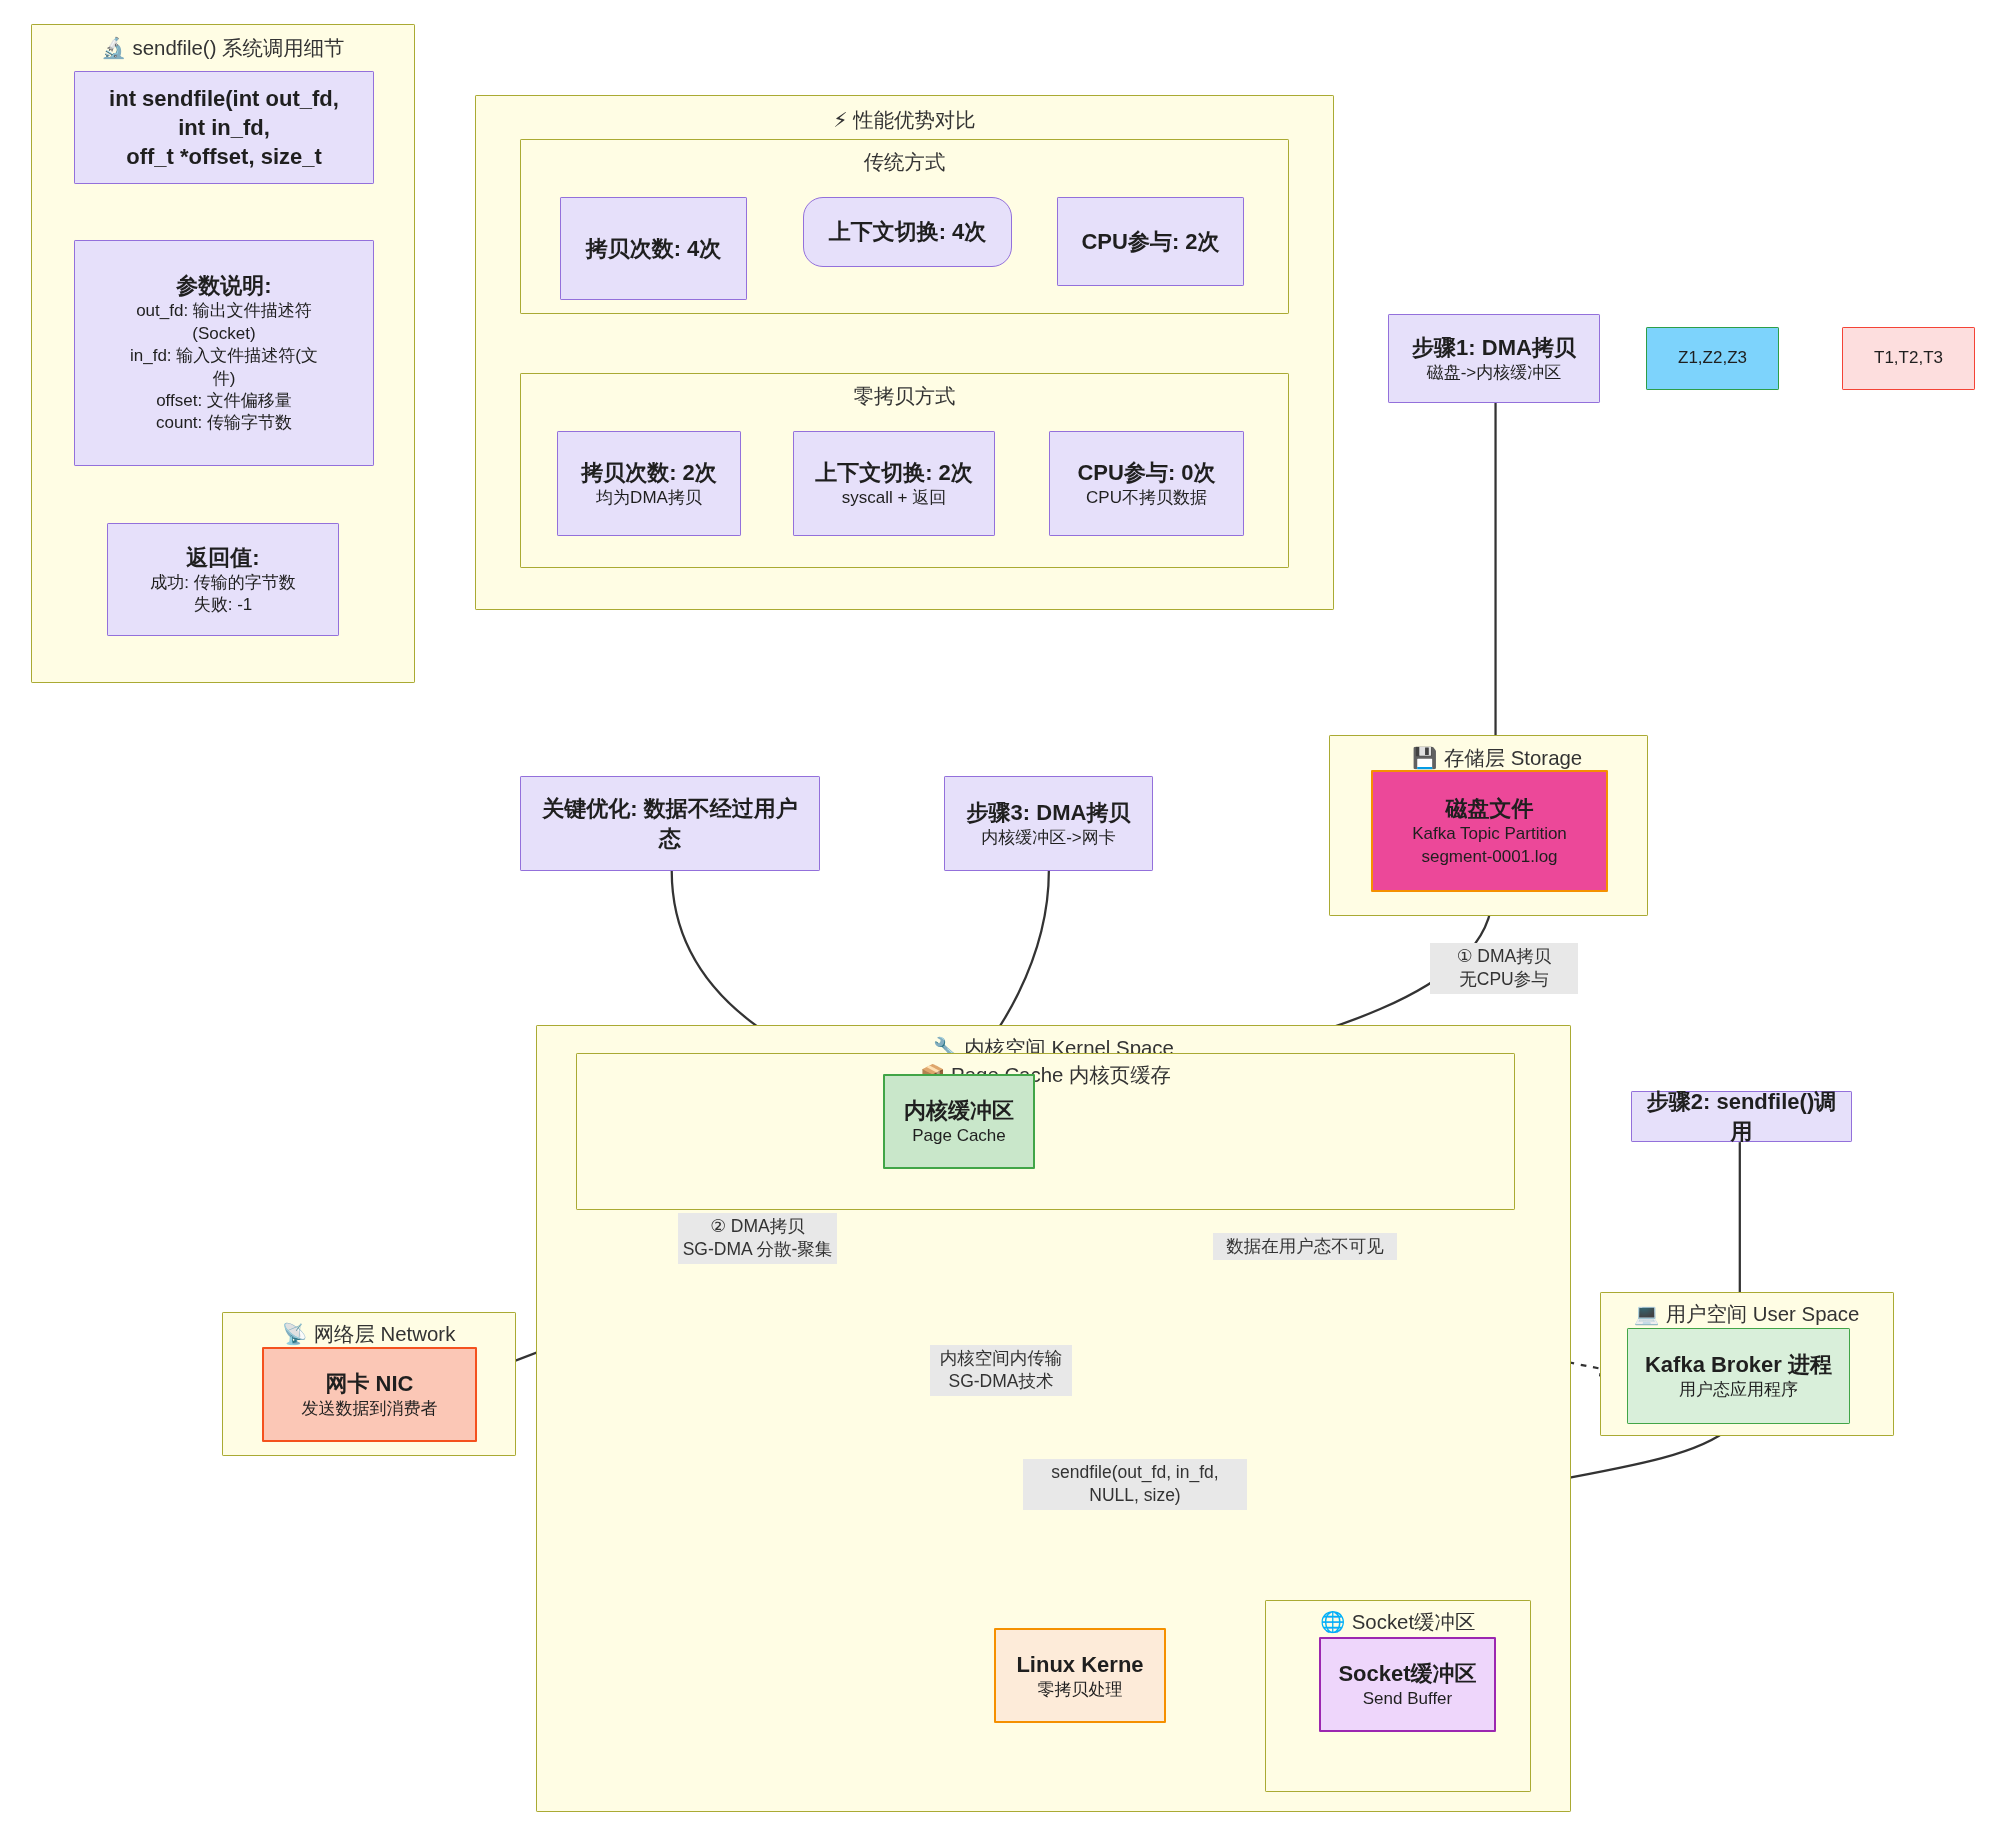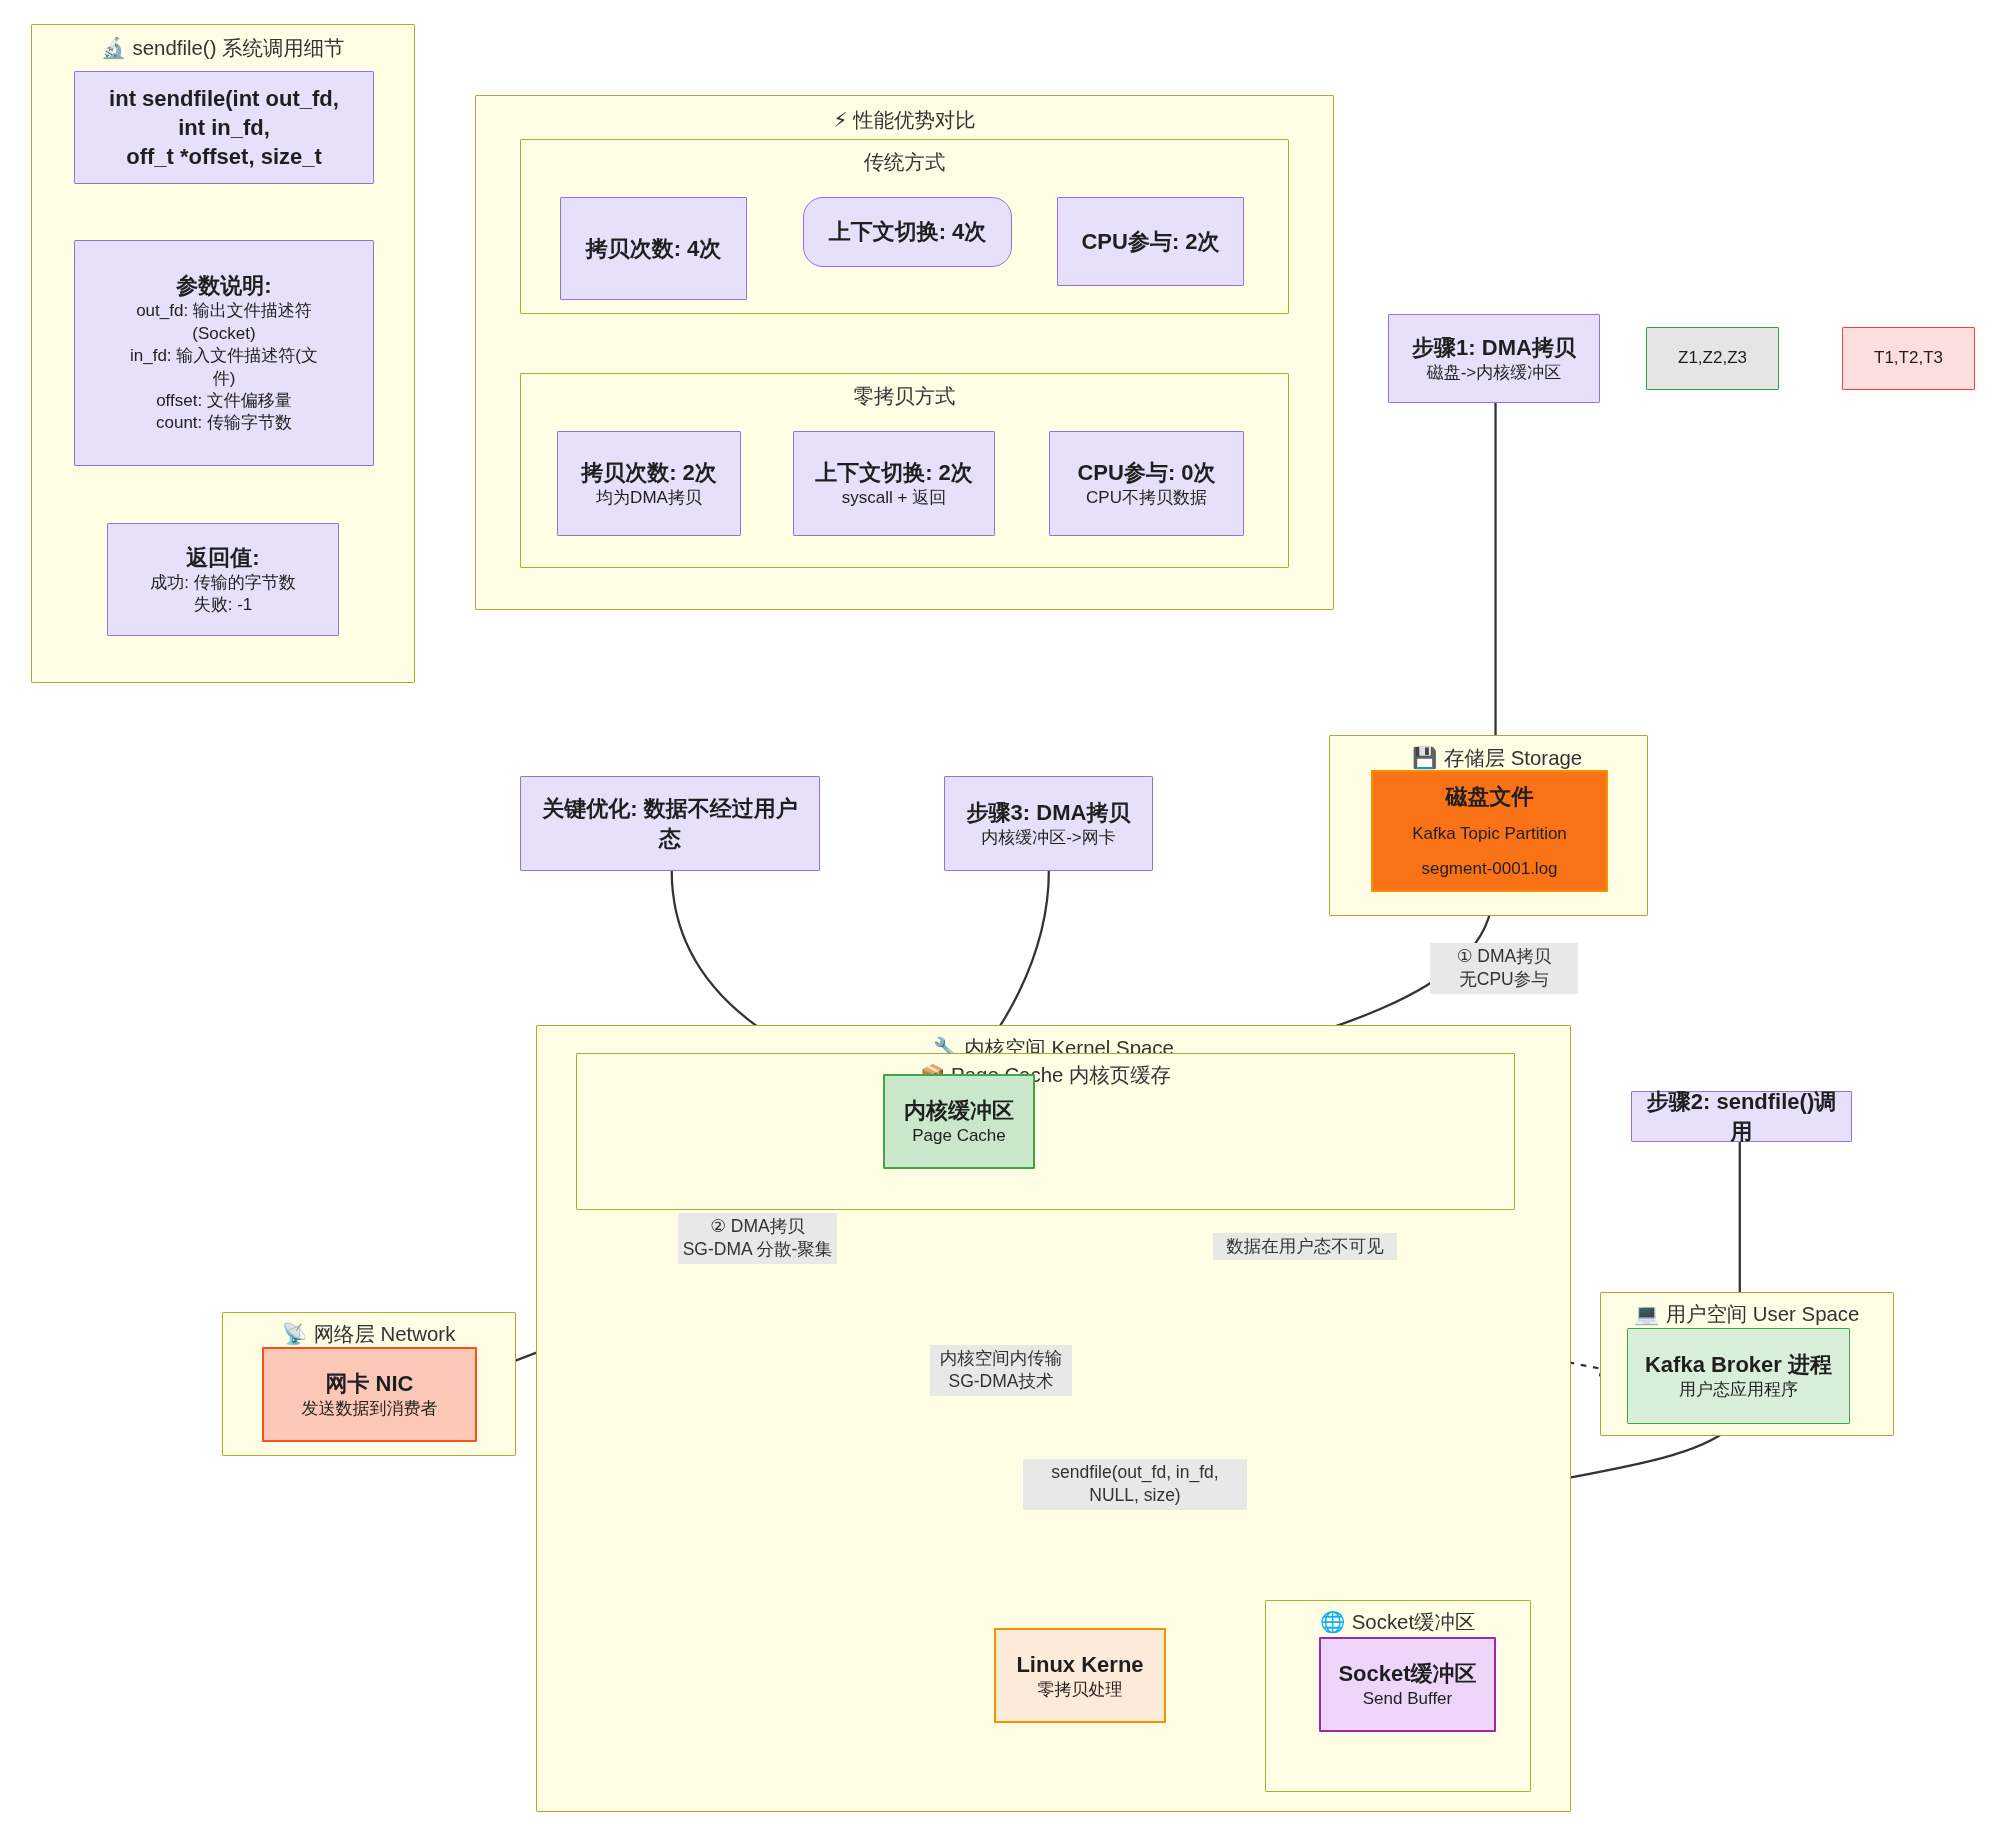--- a/index.html
+++ b/index.html
@@ -58,7 +58,7 @@
   .n-orangelight { background: #fdebd9; border: 2.3px solid #f59000; }
   .n-red    { background: #fbc7b6; border: 2.3px solid #f4511e; }
   .n-redlight { background: #fddede; border: 1.7px solid #f44336; }
-  .n-greenpale { background: #e5e5e5; border: 1.7px solid #2e9e47; }
+  .n-greenpale { background: #7dd3fc; border: 1.7px solid #2e9e47; }
   .n-violet { background: #eed6fb; border: 2.3px solid #9c27b0; }
 
   

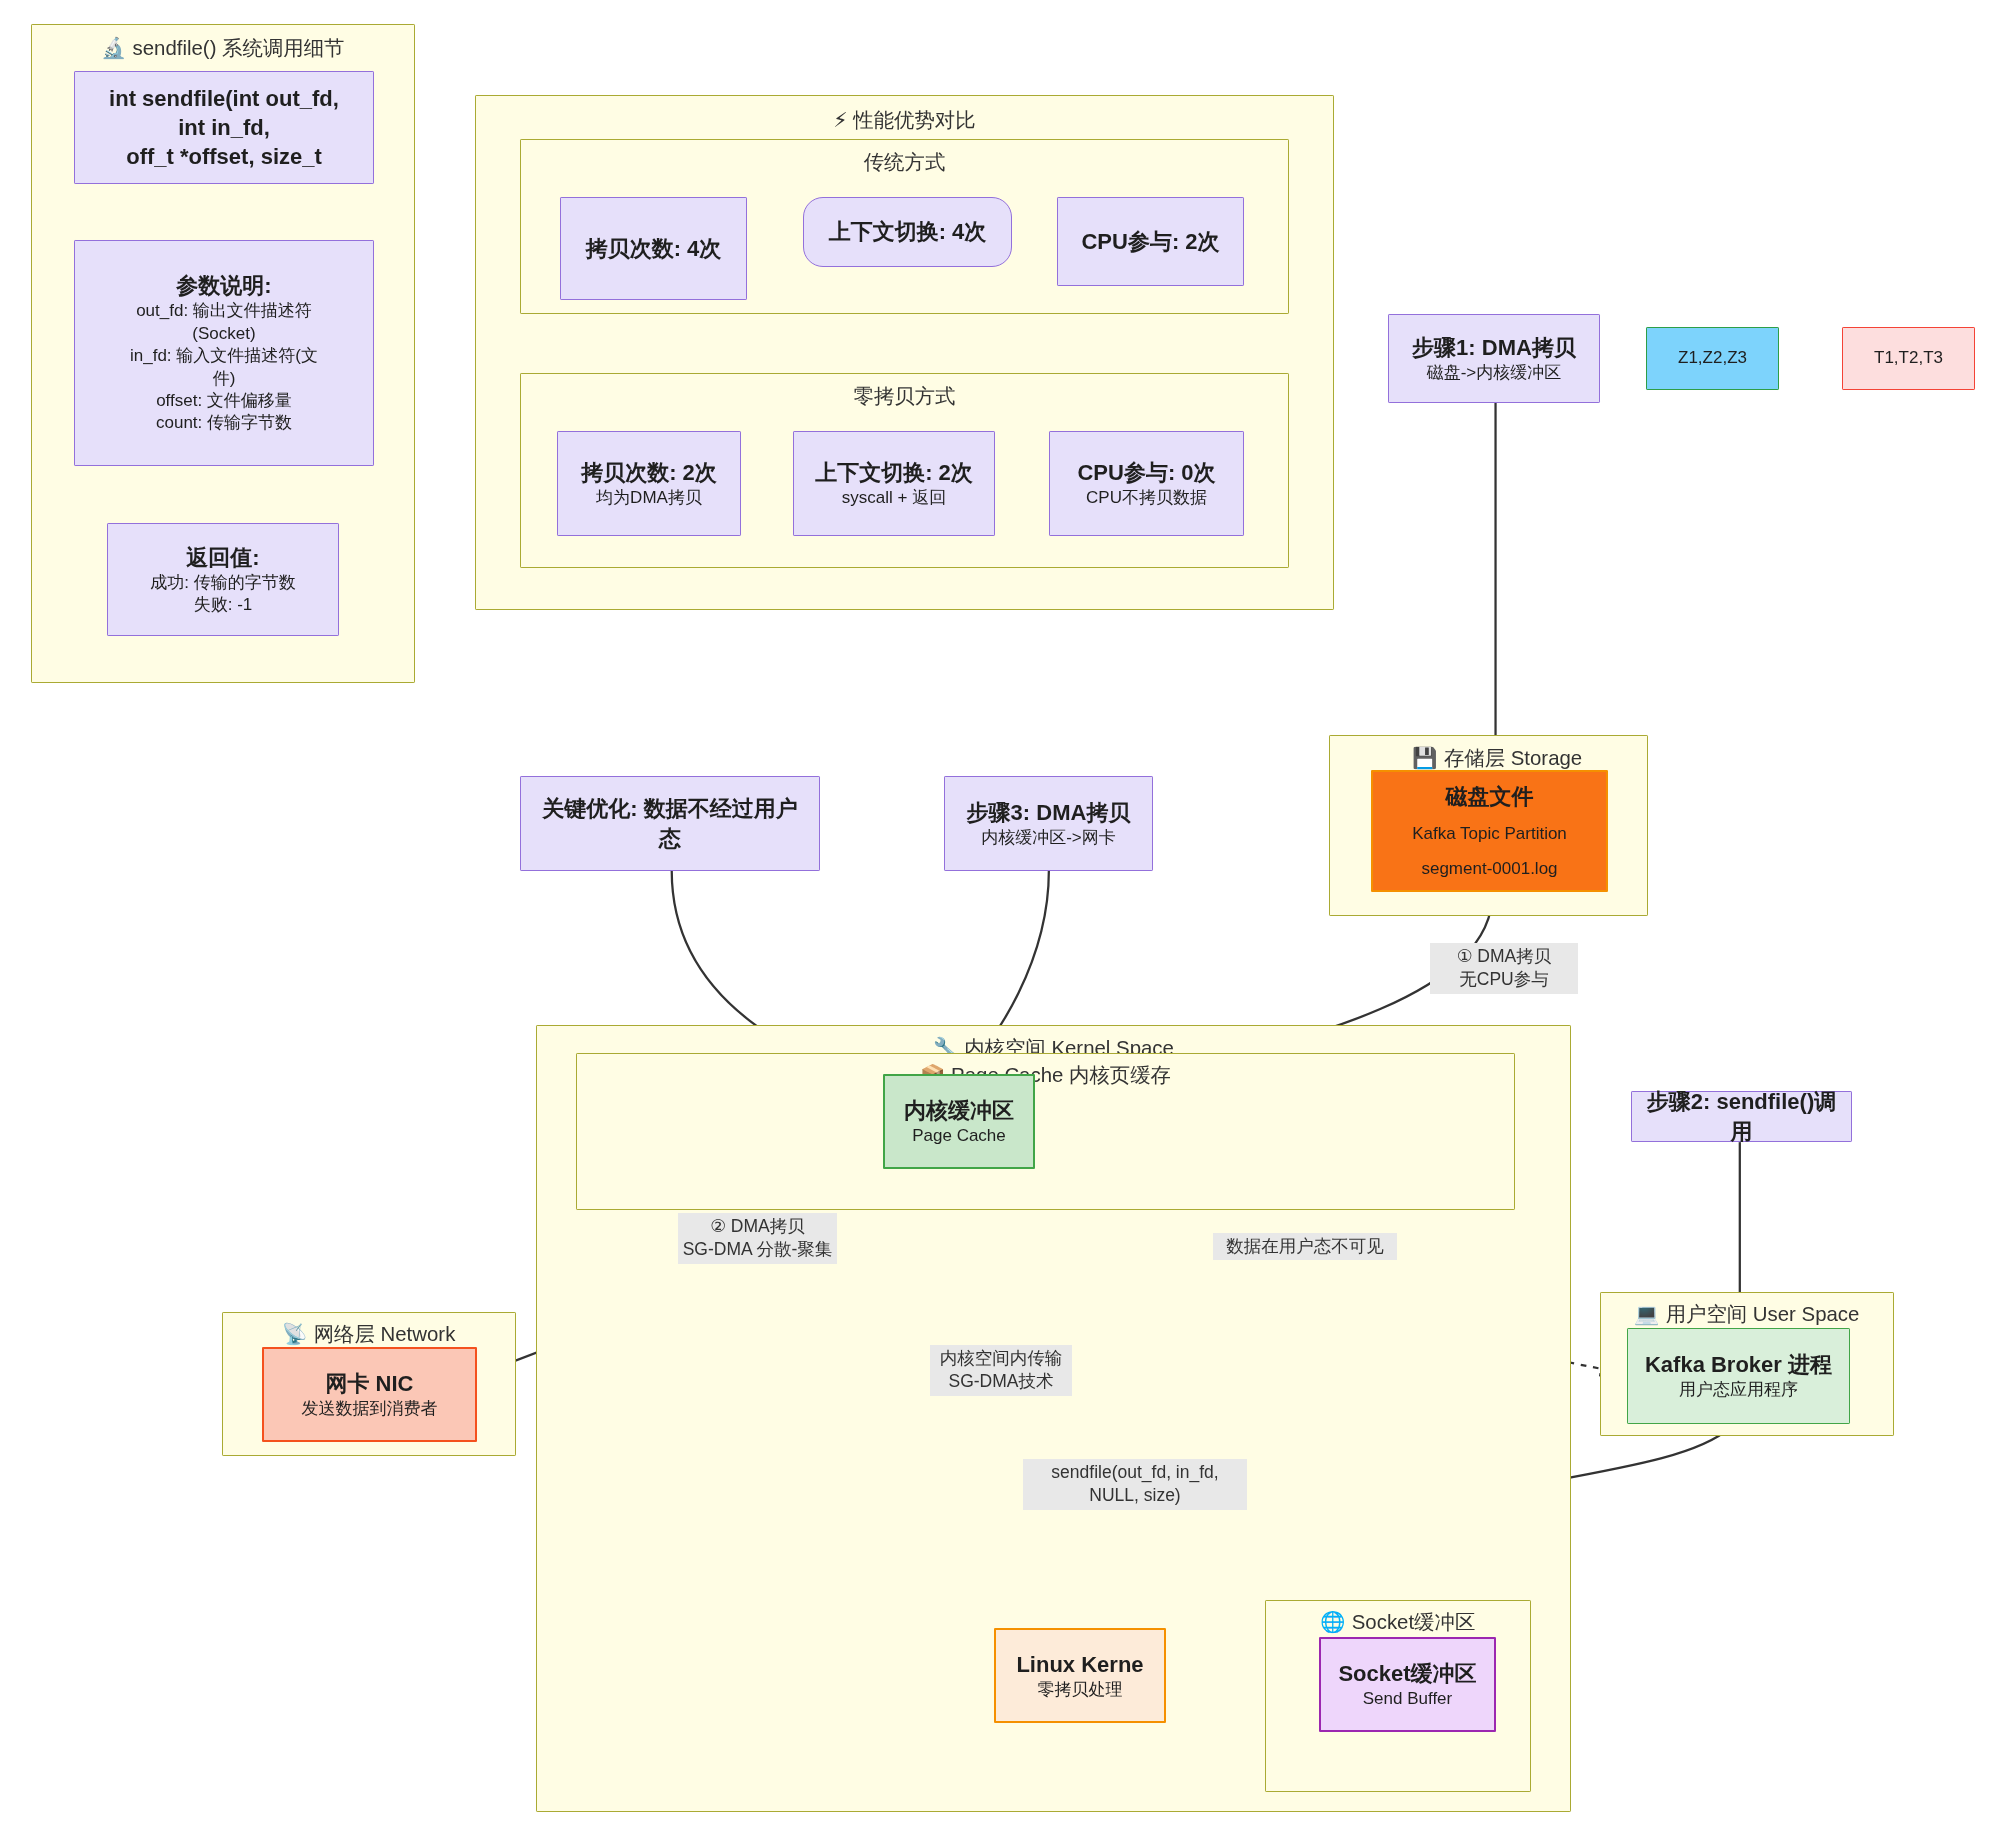--- a/index.html
+++ b/index.html
@@ -54,7 +54,7 @@
   .n-purple .t1, .n-purple .t2 { color: #1f1f1f; }
   .n-green  { background: #c9e7ca; border: 2.3px solid #41a547; }
   .n-greenlight { background: #d9efda; border: 1.7px solid #41a547; }
-  .n-orange { background: #f97316; border: 2.3px solid #f59000; gap: 12px; }
+  .n-orange { background: #ec4899; border: 2.3px solid #f59000; }
   .n-orangelight { background: #fdebd9; border: 2.3px solid #f59000; }
   .n-red    { background: #fbc7b6; border: 2.3px solid #f4511e; }
   .n-redlight { background: #fddede; border: 1.7px solid #f44336; }

